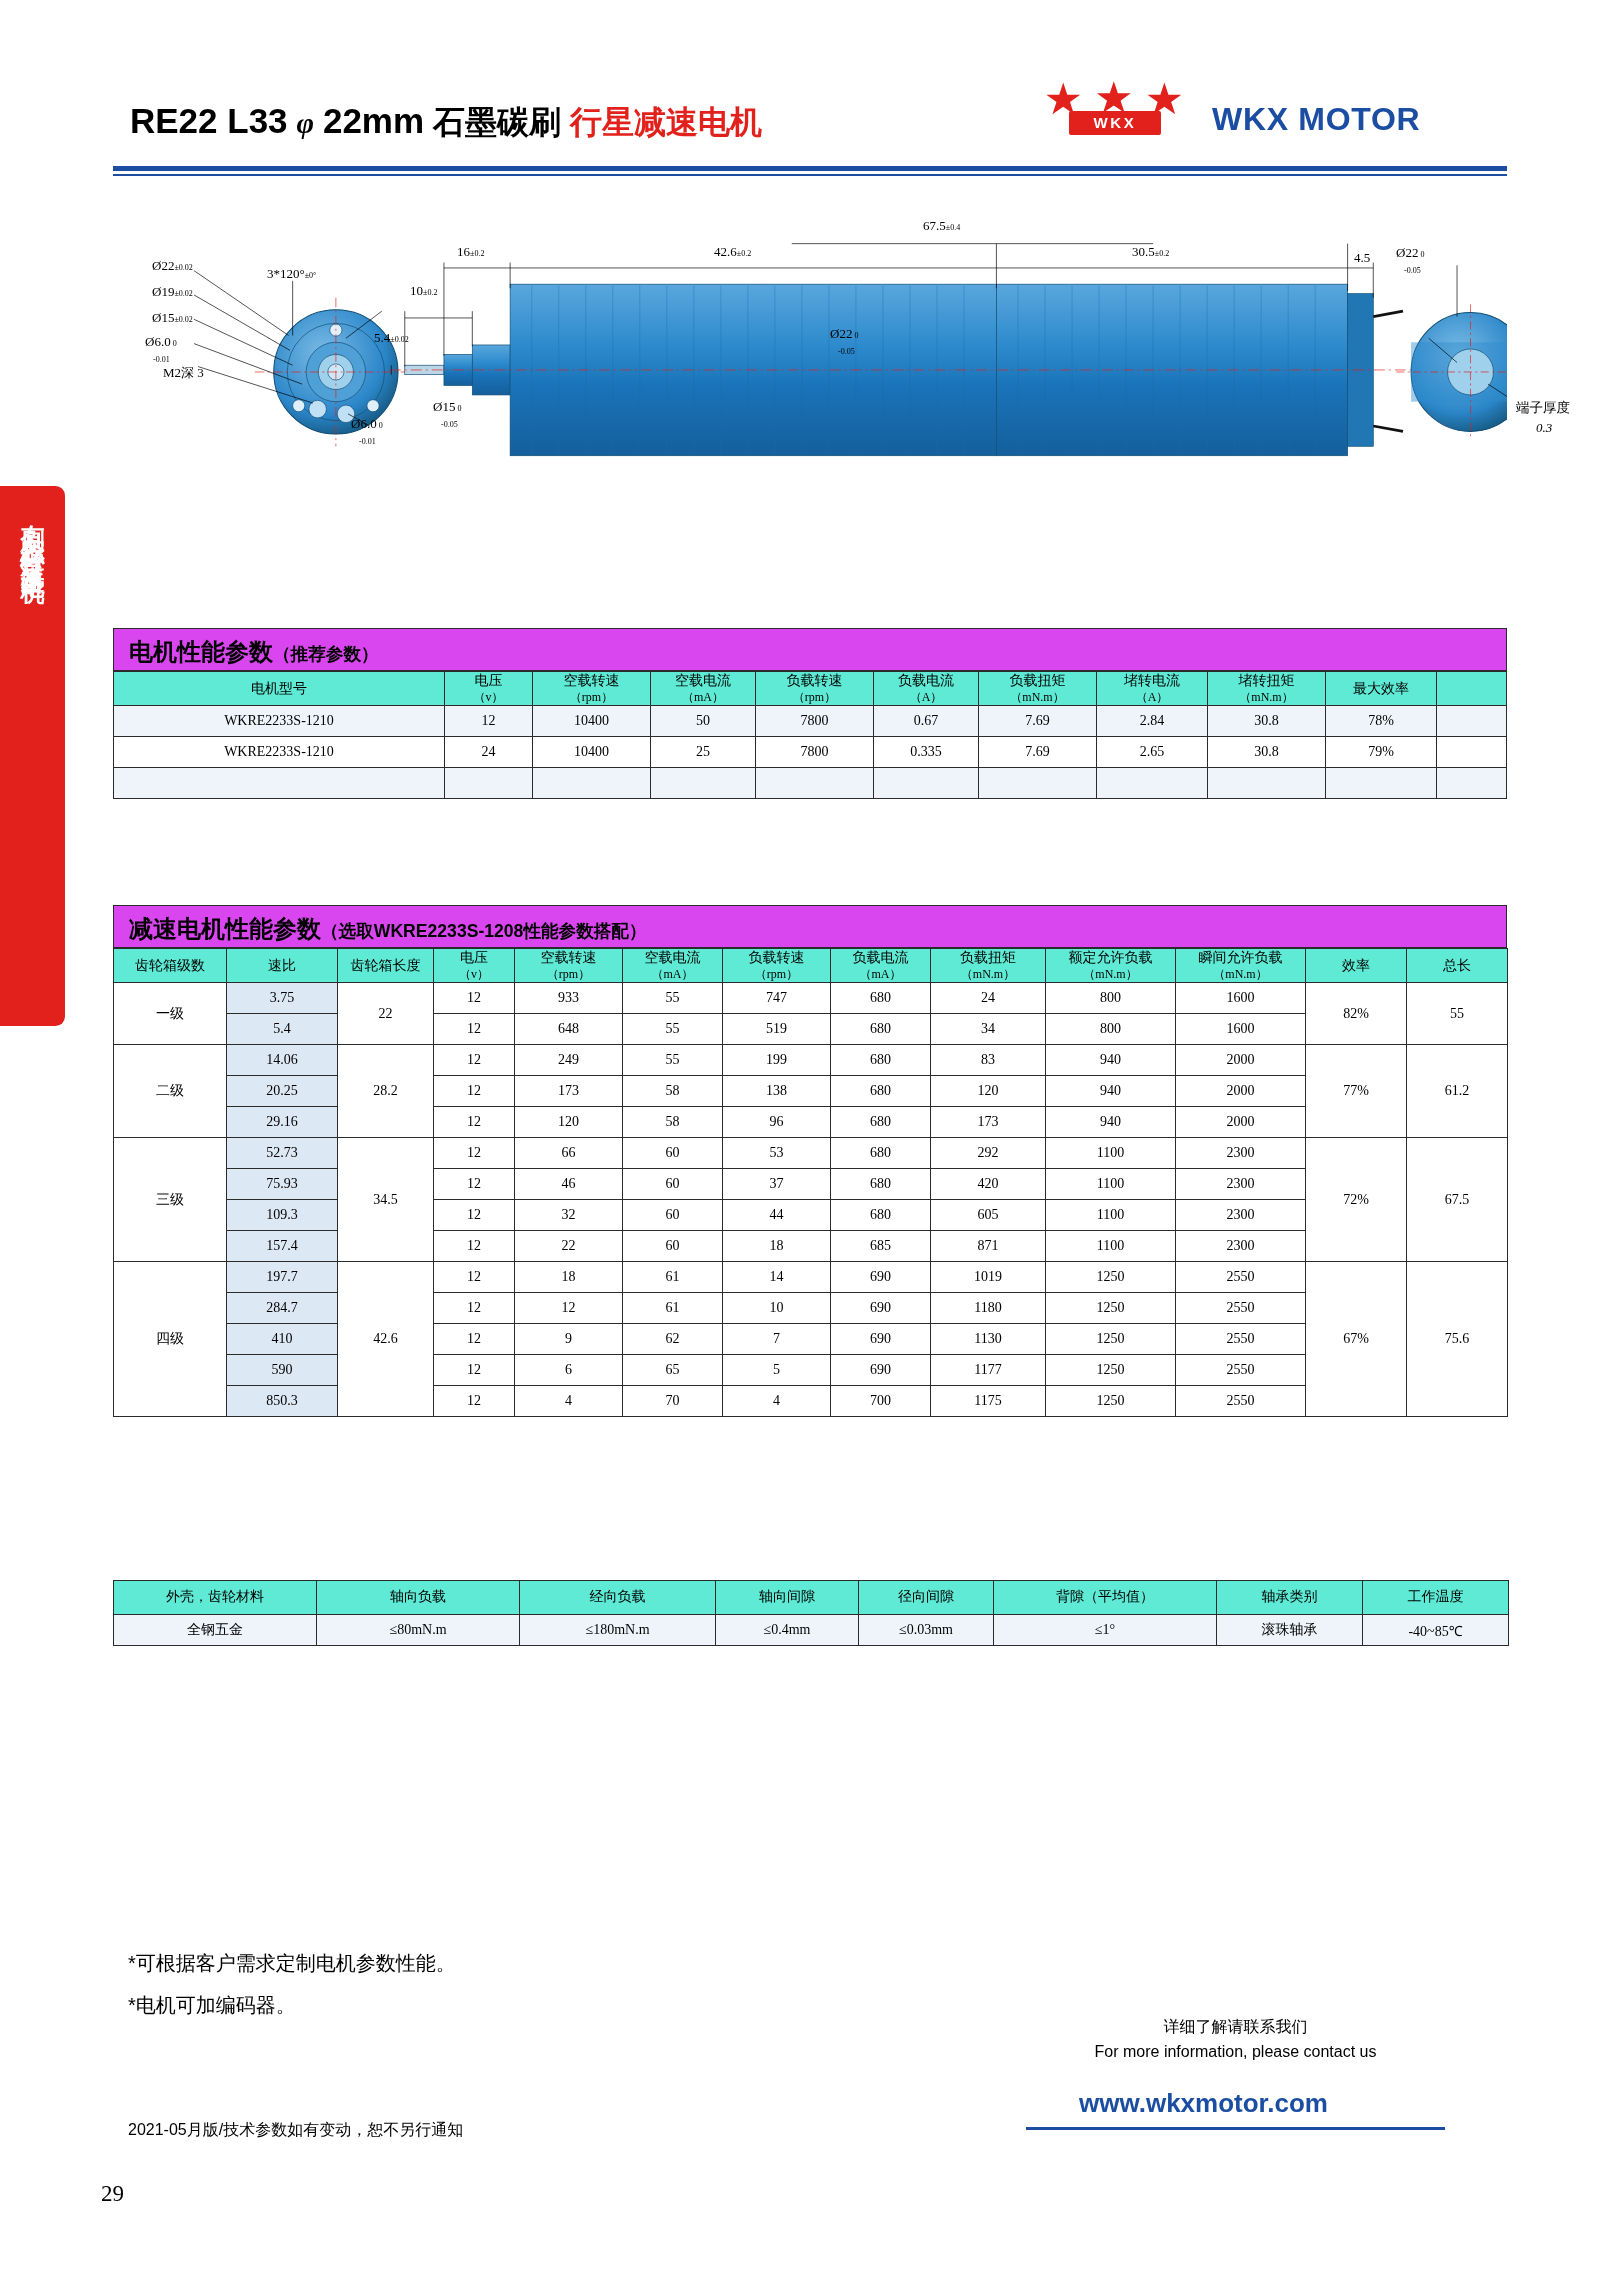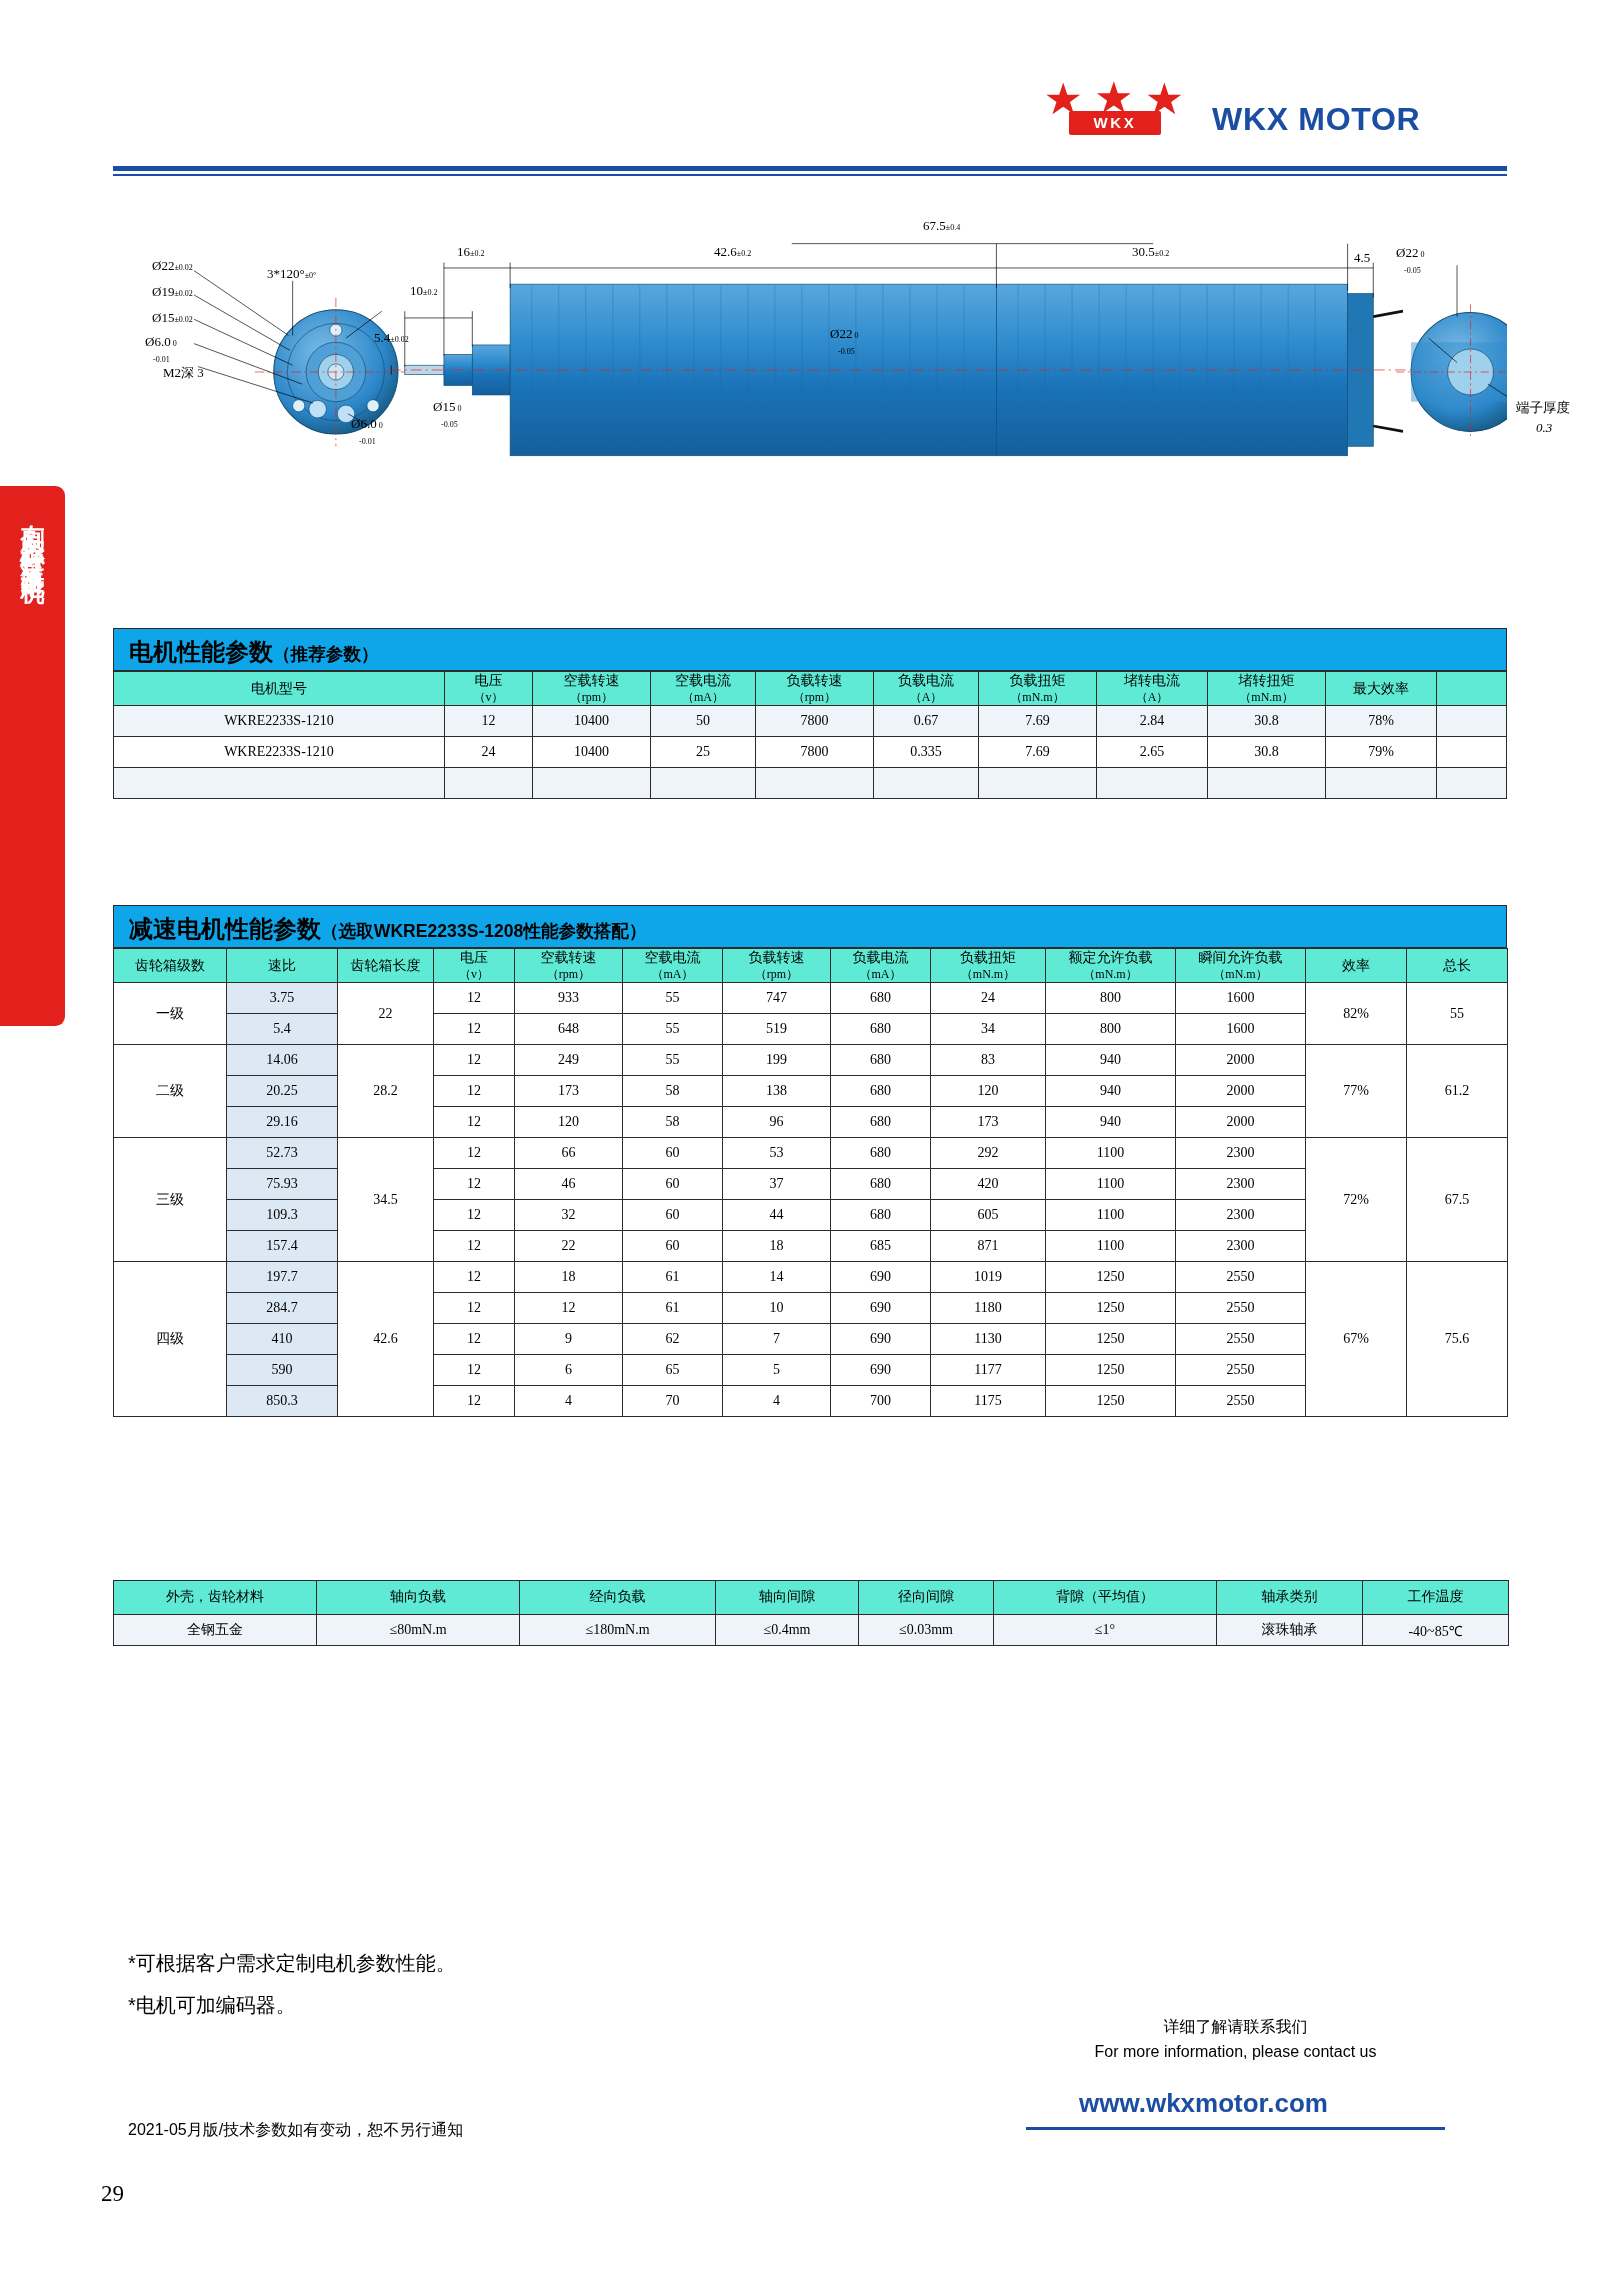--- a/index.html
+++ b/index.html
@@ -65,6 +65,13 @@
 <div class="page">
 
   <div class="header">
+    <div class="hdr-title">
+      <span class="mdl">RE22 L33</span>
+      <span class="phi">φ</span>
+      <span class="mdl">22mm</span>
+      <span class="cn">石墨碳刷</span>
+      <span class="cn red">行星减速电机</span>
+    </div>
 
     <div class="hdr-logo">
       <svg width="145" height="61" viewBox="0 0 215 90">

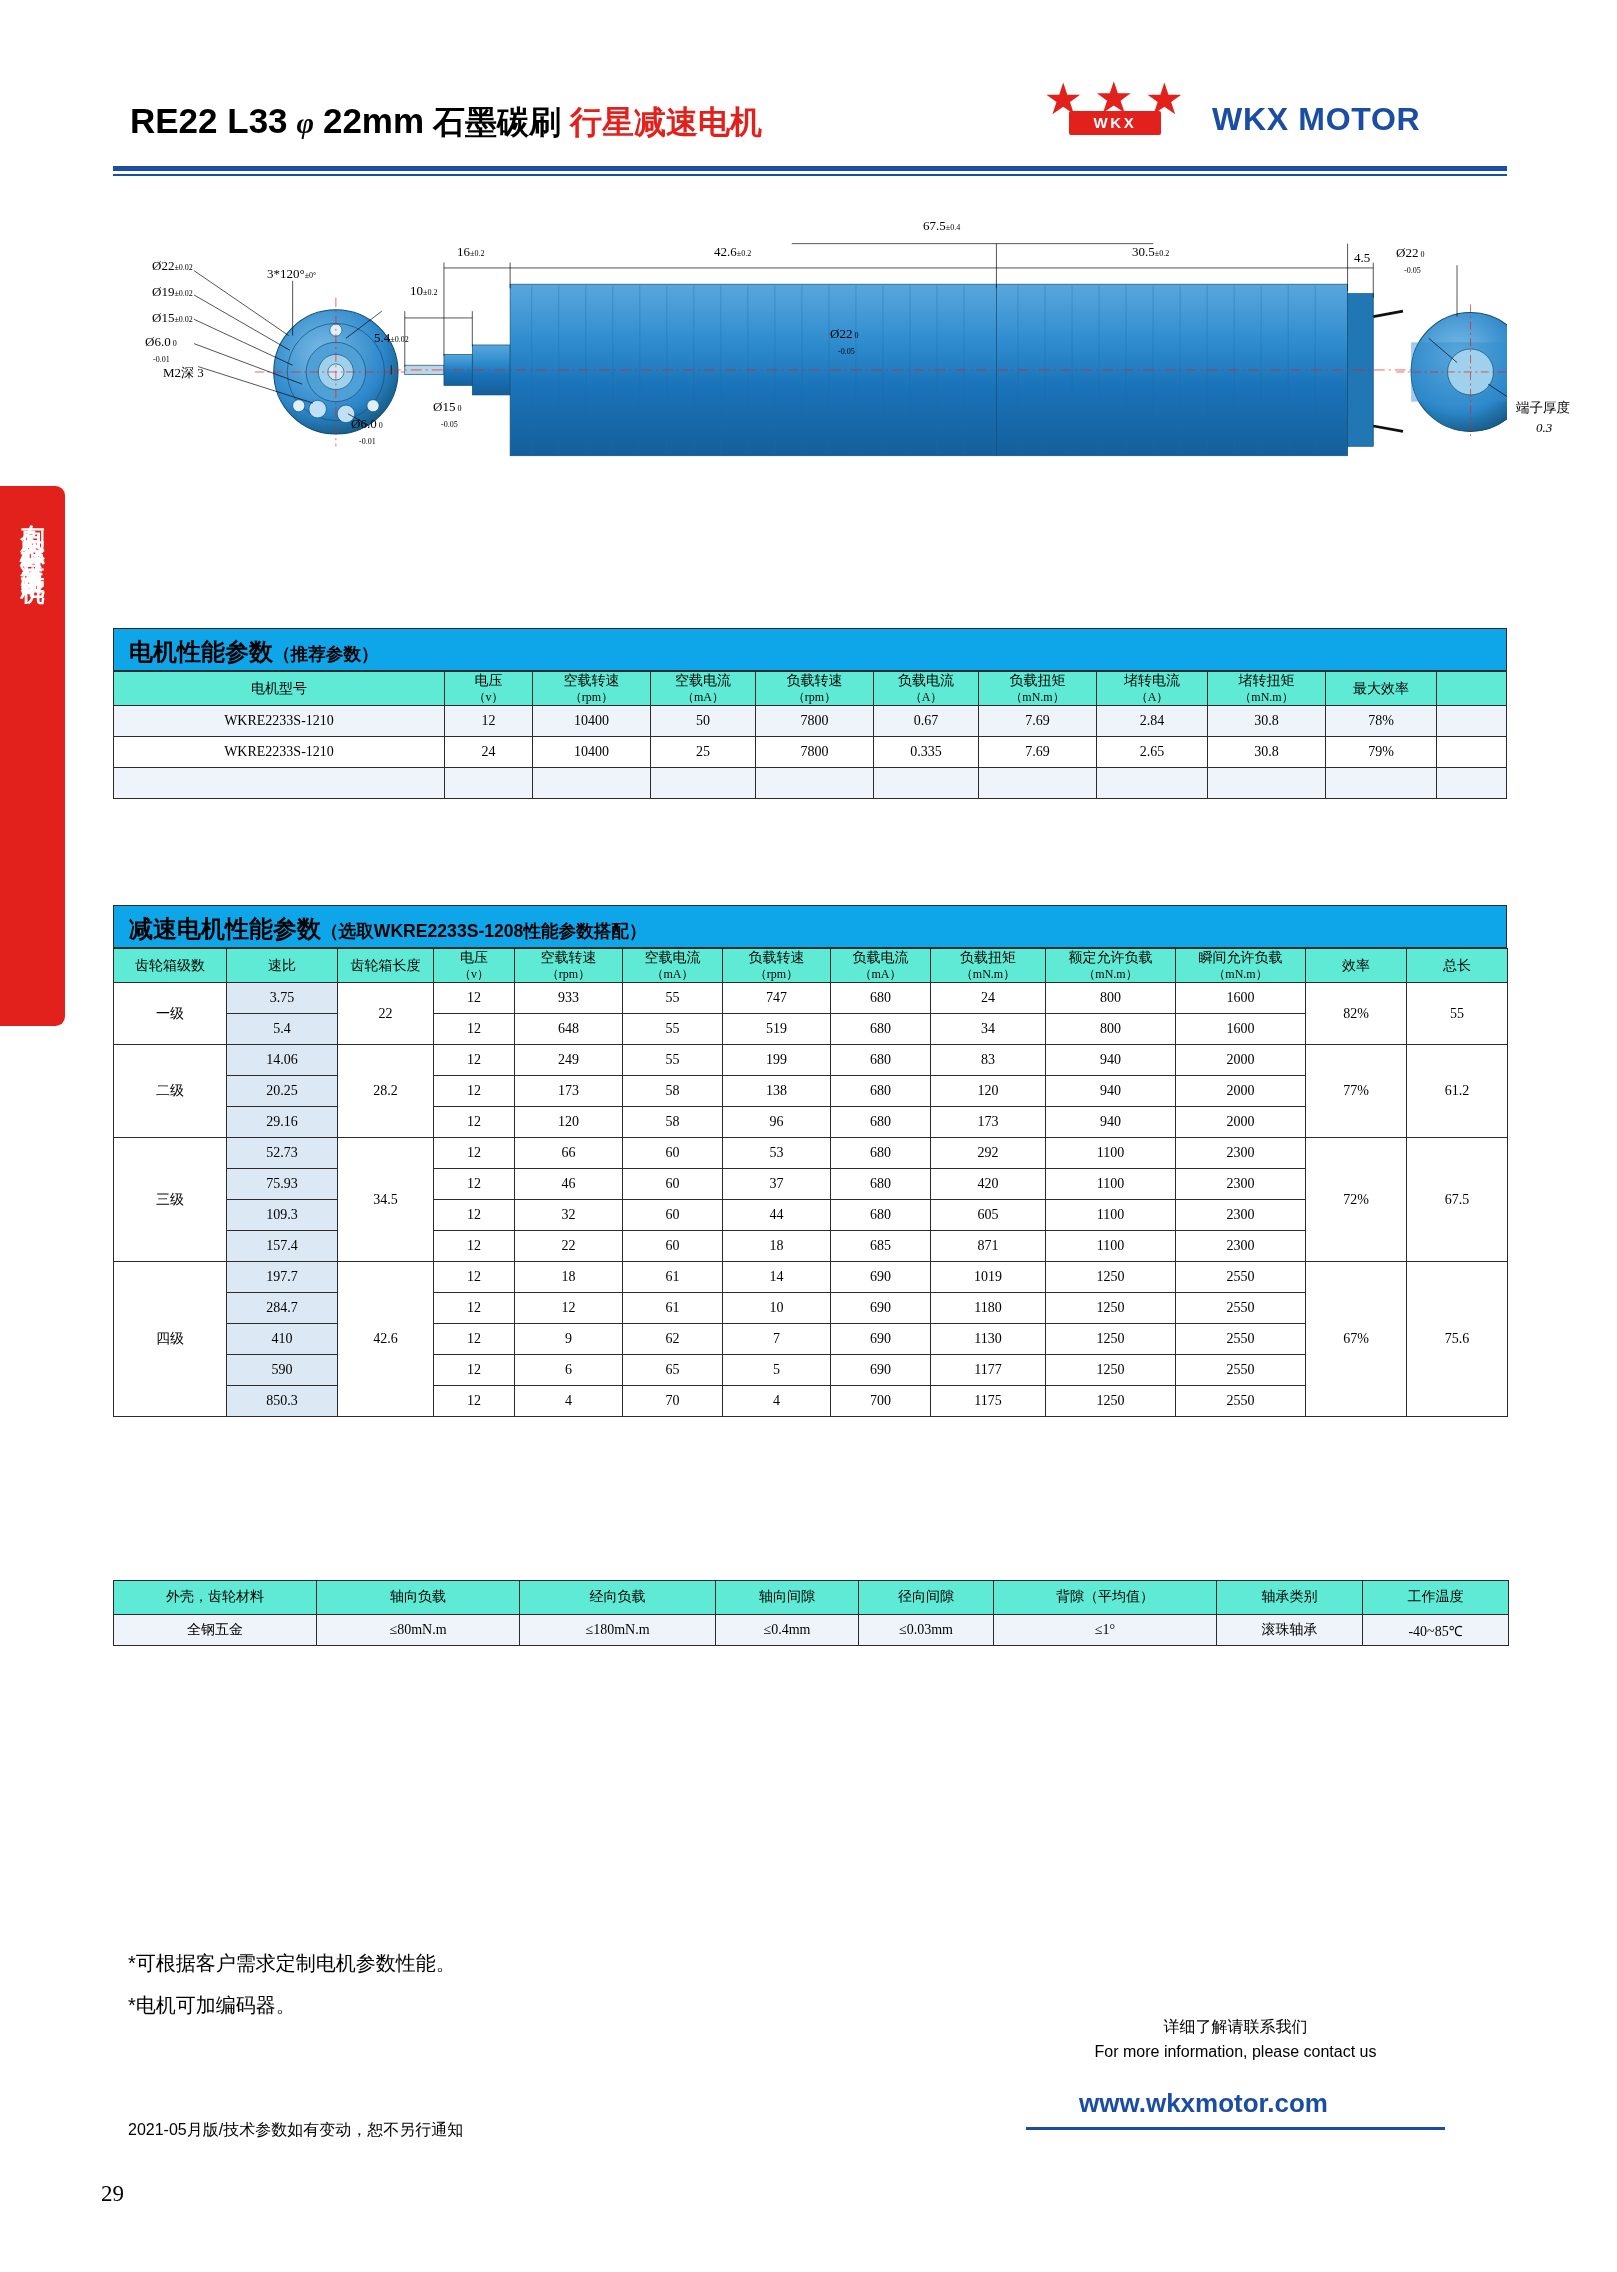--- a/index.html
+++ b/index.html
@@ -37,7 +37,7 @@
 
   
   .sect{position:absolute;left:113px;width:1394px;box-sizing:border-box;}
-  .band{background:#0ea5e9;border:0.7px solid #2b2b2b;box-sizing:border-box;height:43px;position:relative;}
+  .band{background:#d946ef;border:0.7px solid #2b2b2b;box-sizing:border-box;height:43px;position:relative;}
   .band .bt{position:absolute;left:15px;top:6.8px;font-size:24px;font-weight:bold;color:#000;white-space:nowrap;}
   .band .bt .sub{font-size:17.6px;font-weight:bold;}
   table.t{border-collapse:collapse;width:1394px;table-layout:fixed;}

